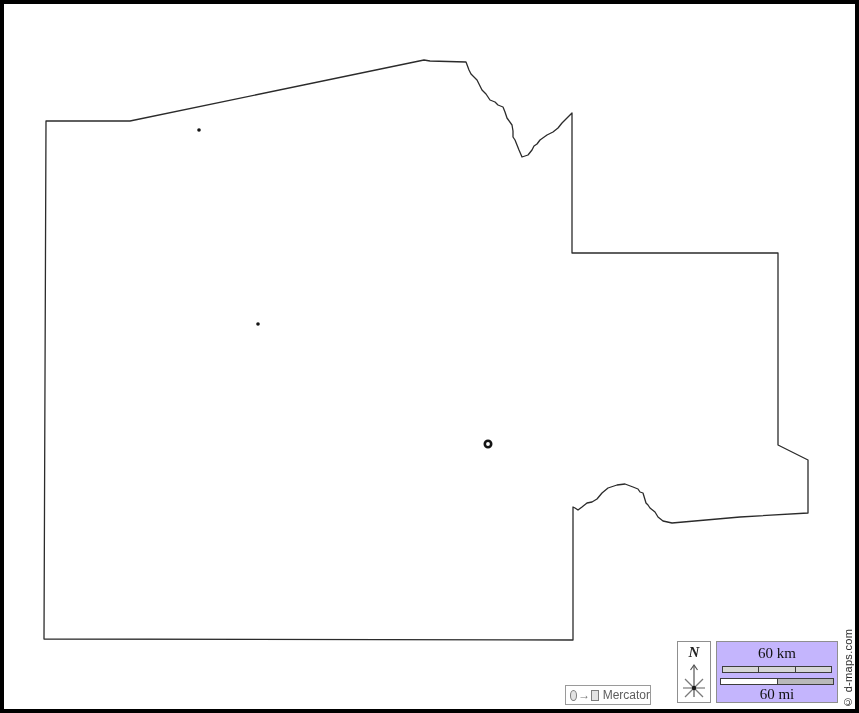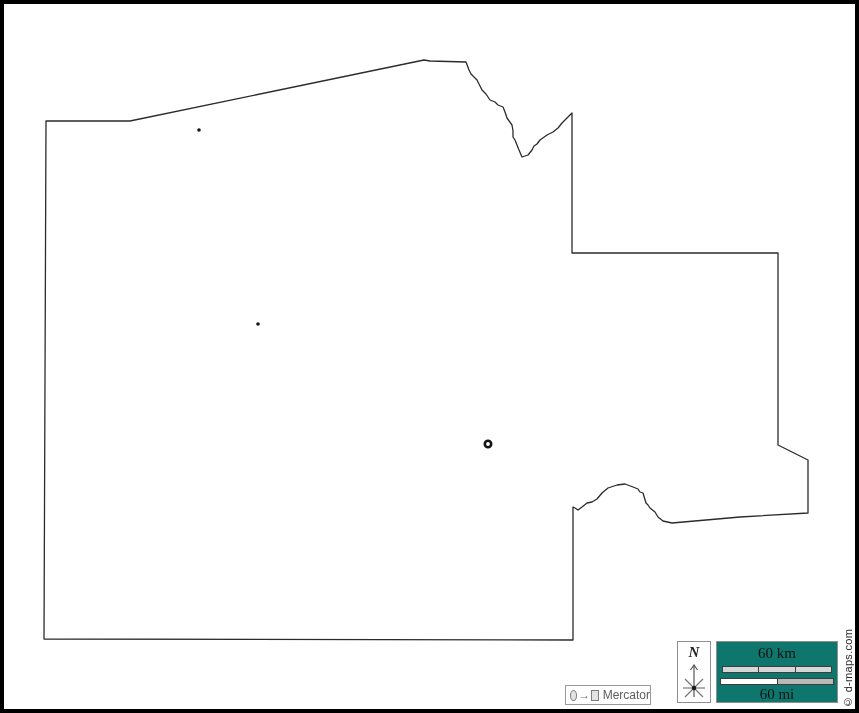--- a/index.html
+++ b/index.html
@@ -61,7 +61,7 @@
     width: 122px; height: 62px;
     border: 1px solid #8f8f8f;
     box-sizing: border-box;
-    background: #0f766e;
+    background: #c4b5fd;
     z-index: 5;
   }
   .scale-label {

